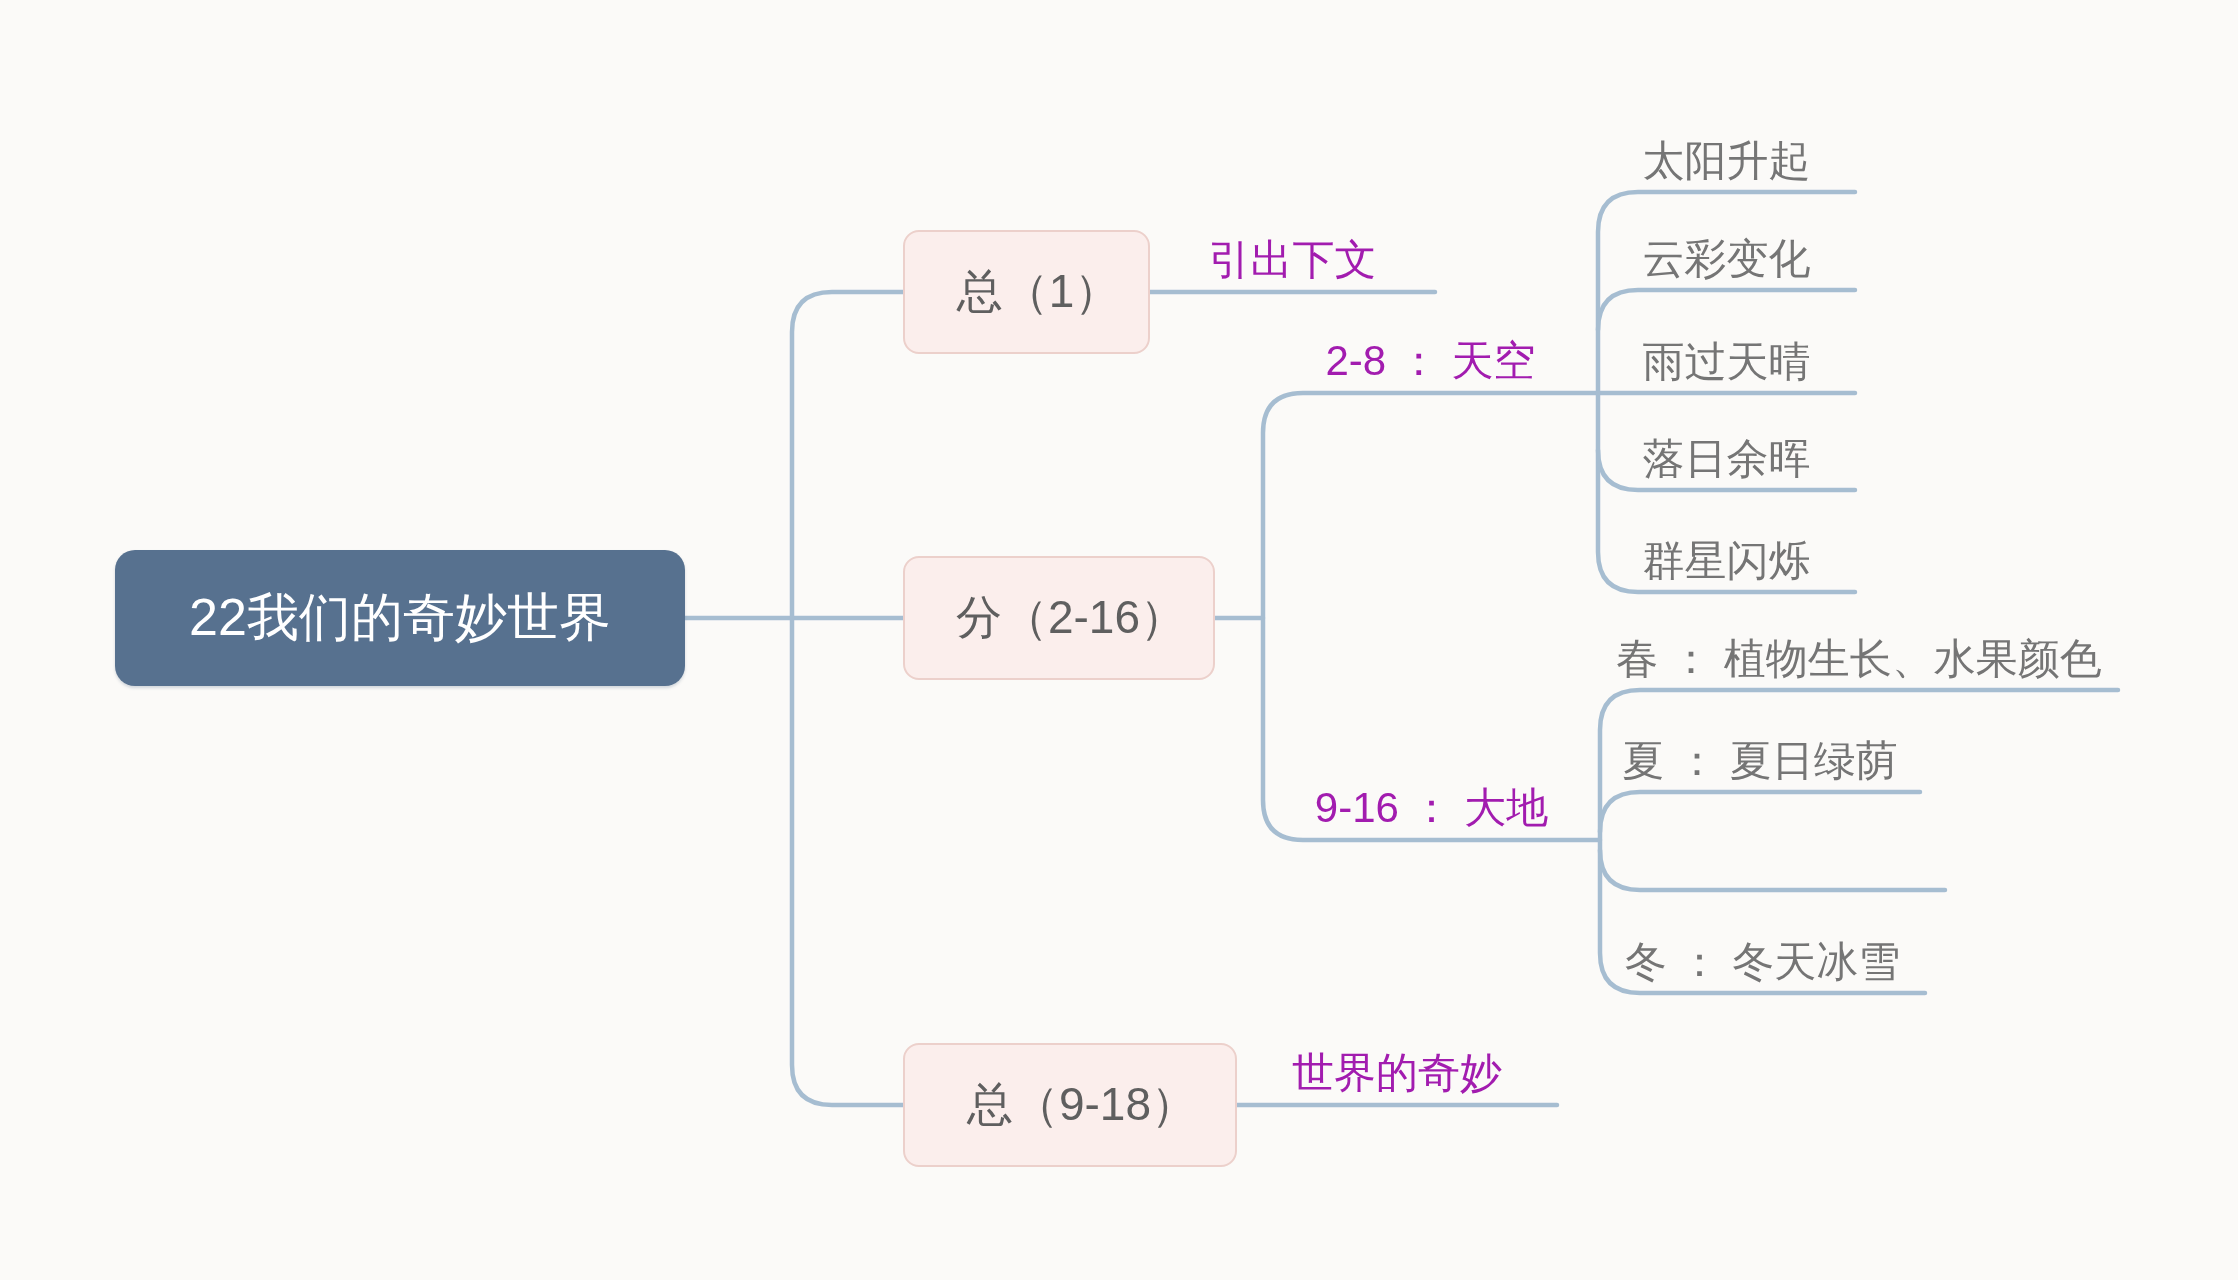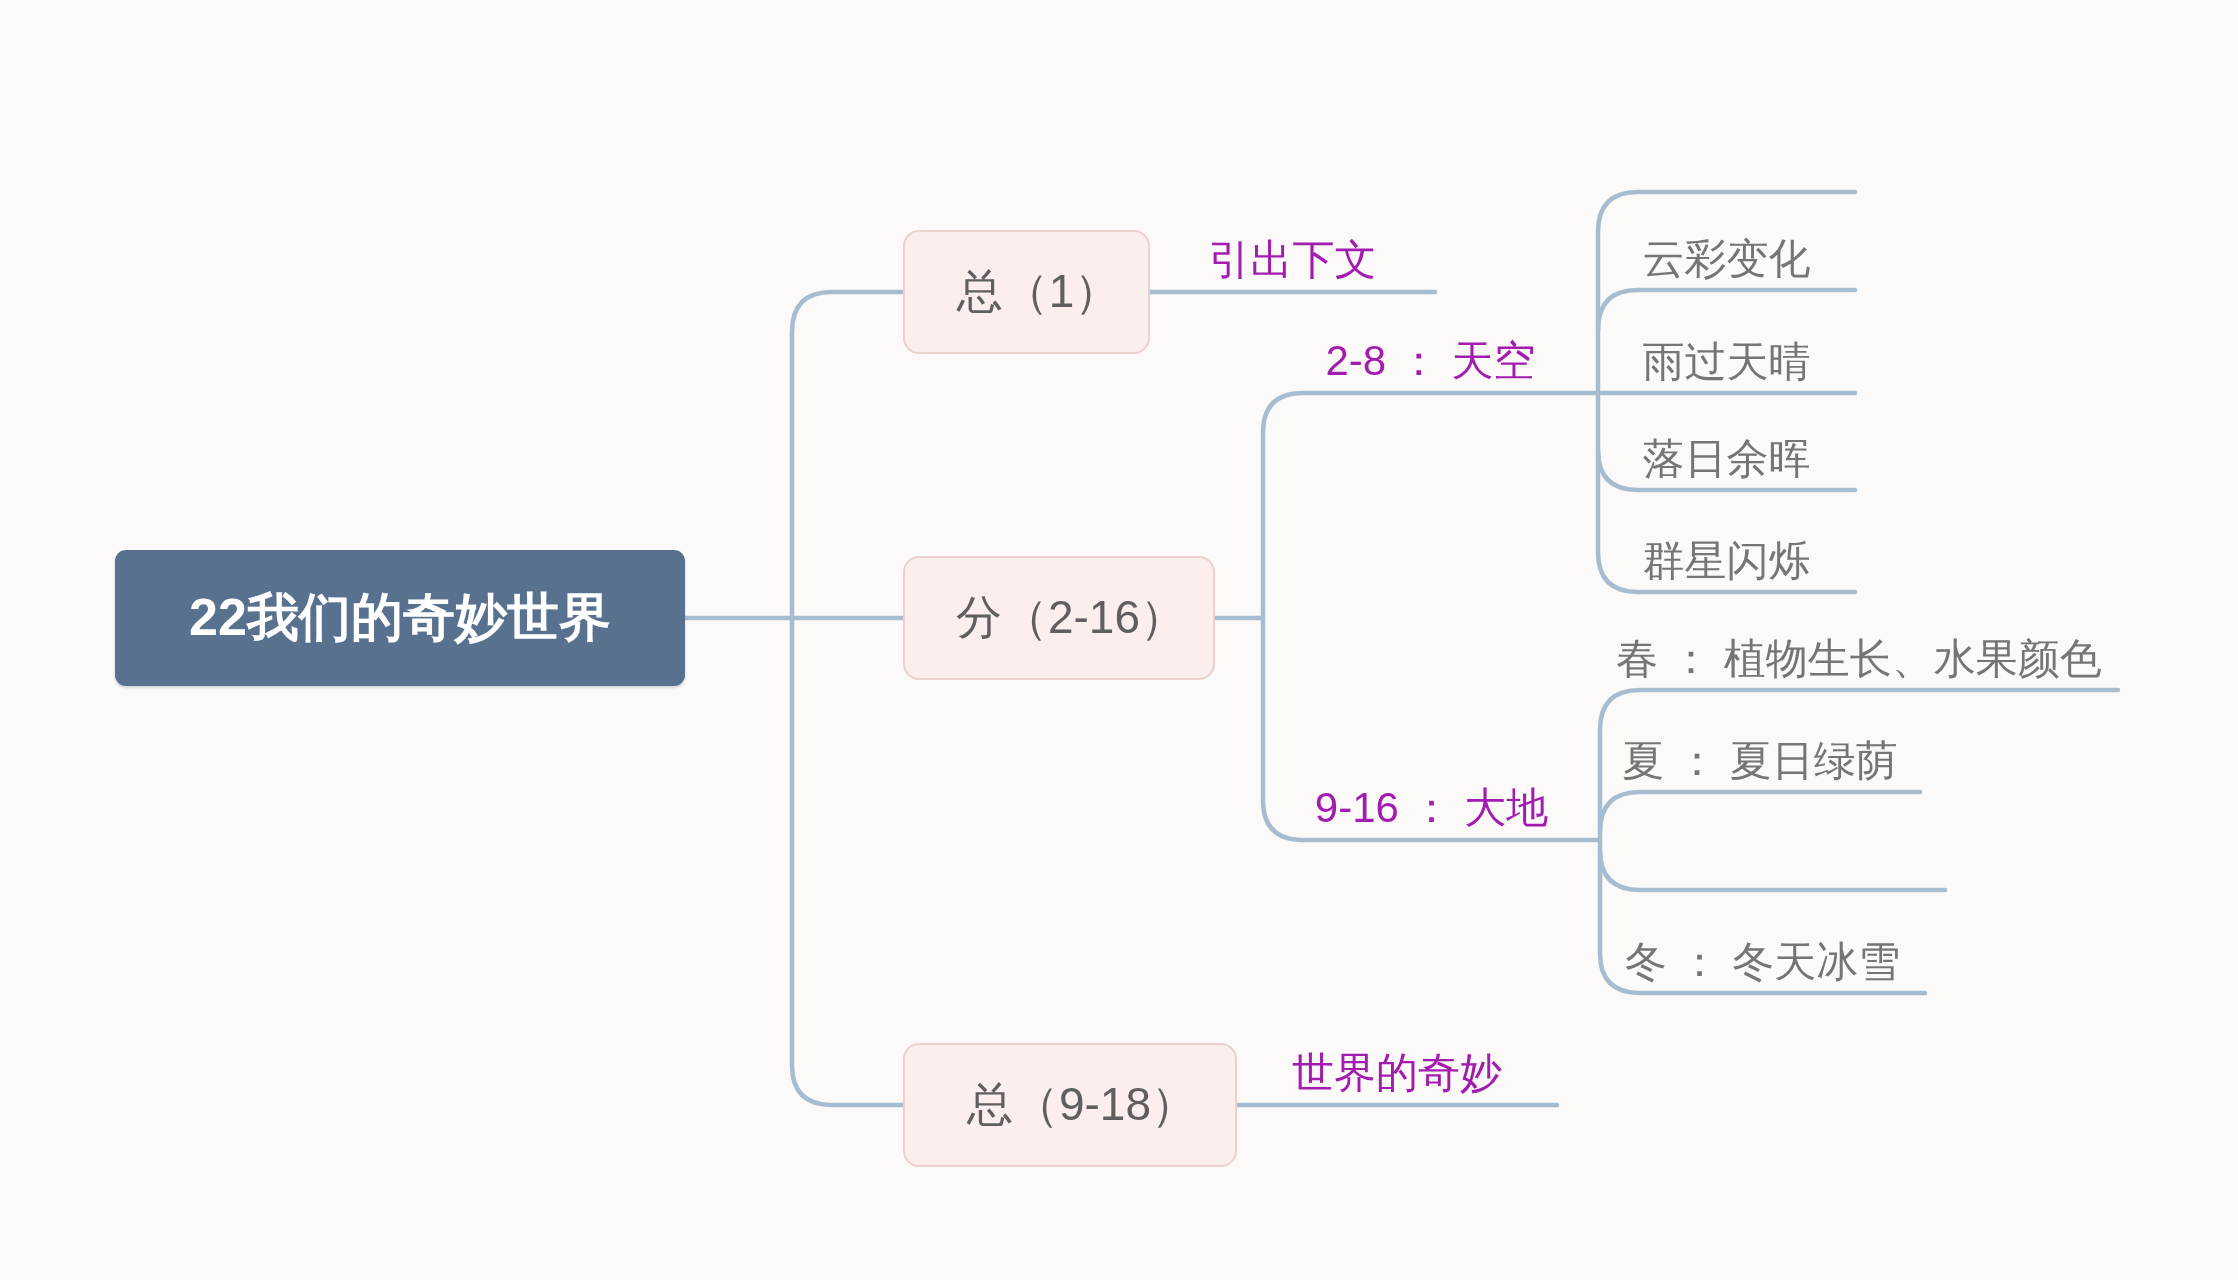--- a/index.html
+++ b/index.html
@@ -108,6 +108,7 @@
   <div class="line-label lab-sky">2-8 ： 天空</div>
   <div class="line-label lab-earth">9-16 ： 大地</div>
 
+  <div class="leaf sky-leaf sl0">太阳升起</div>
   <div class="leaf sky-leaf sl1">云彩变化</div>
   <div class="leaf sky-leaf sl2">雨过天晴</div>
   <div class="leaf sky-leaf sl3">落日余晖</div>

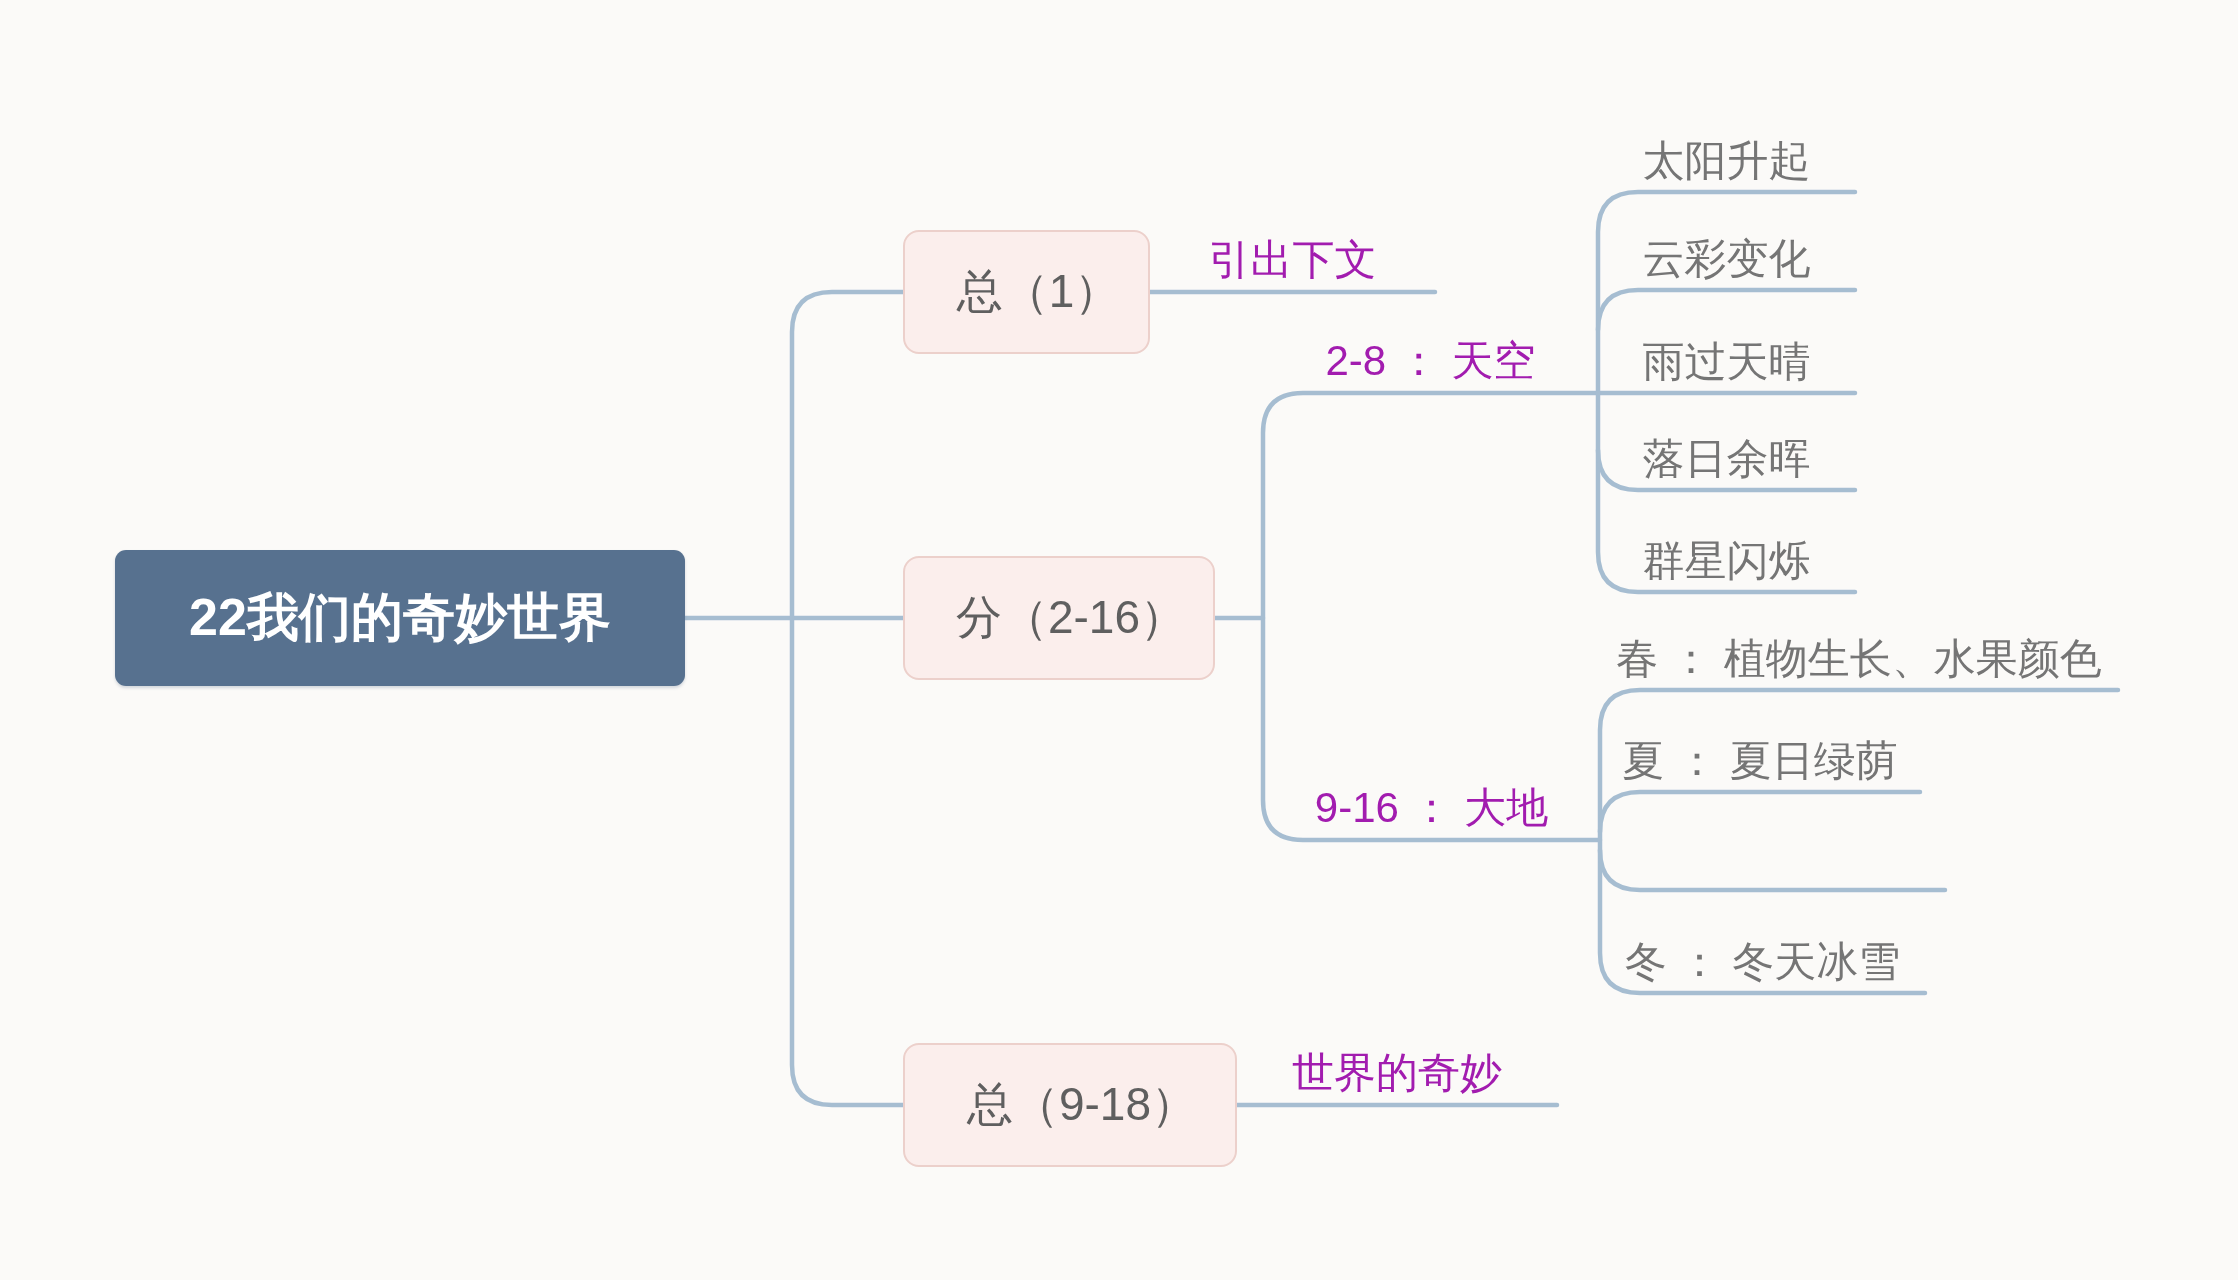--- a/index.html
+++ b/index.html
@@ -22,8 +22,8 @@
   .root-node{
     left:115px;top:550px;width:570px;height:136px;
     background:#57718f;
-    border-radius:11px;
-    color:#ffffff;font-size:52px;font-weight:700;
+    border-radius:20px;
+    color:#ffffff;font-size:52px;font-weight:400;
     box-shadow:0 2px 3px rgba(90,110,140,.25);
   }
   .pink-node{

